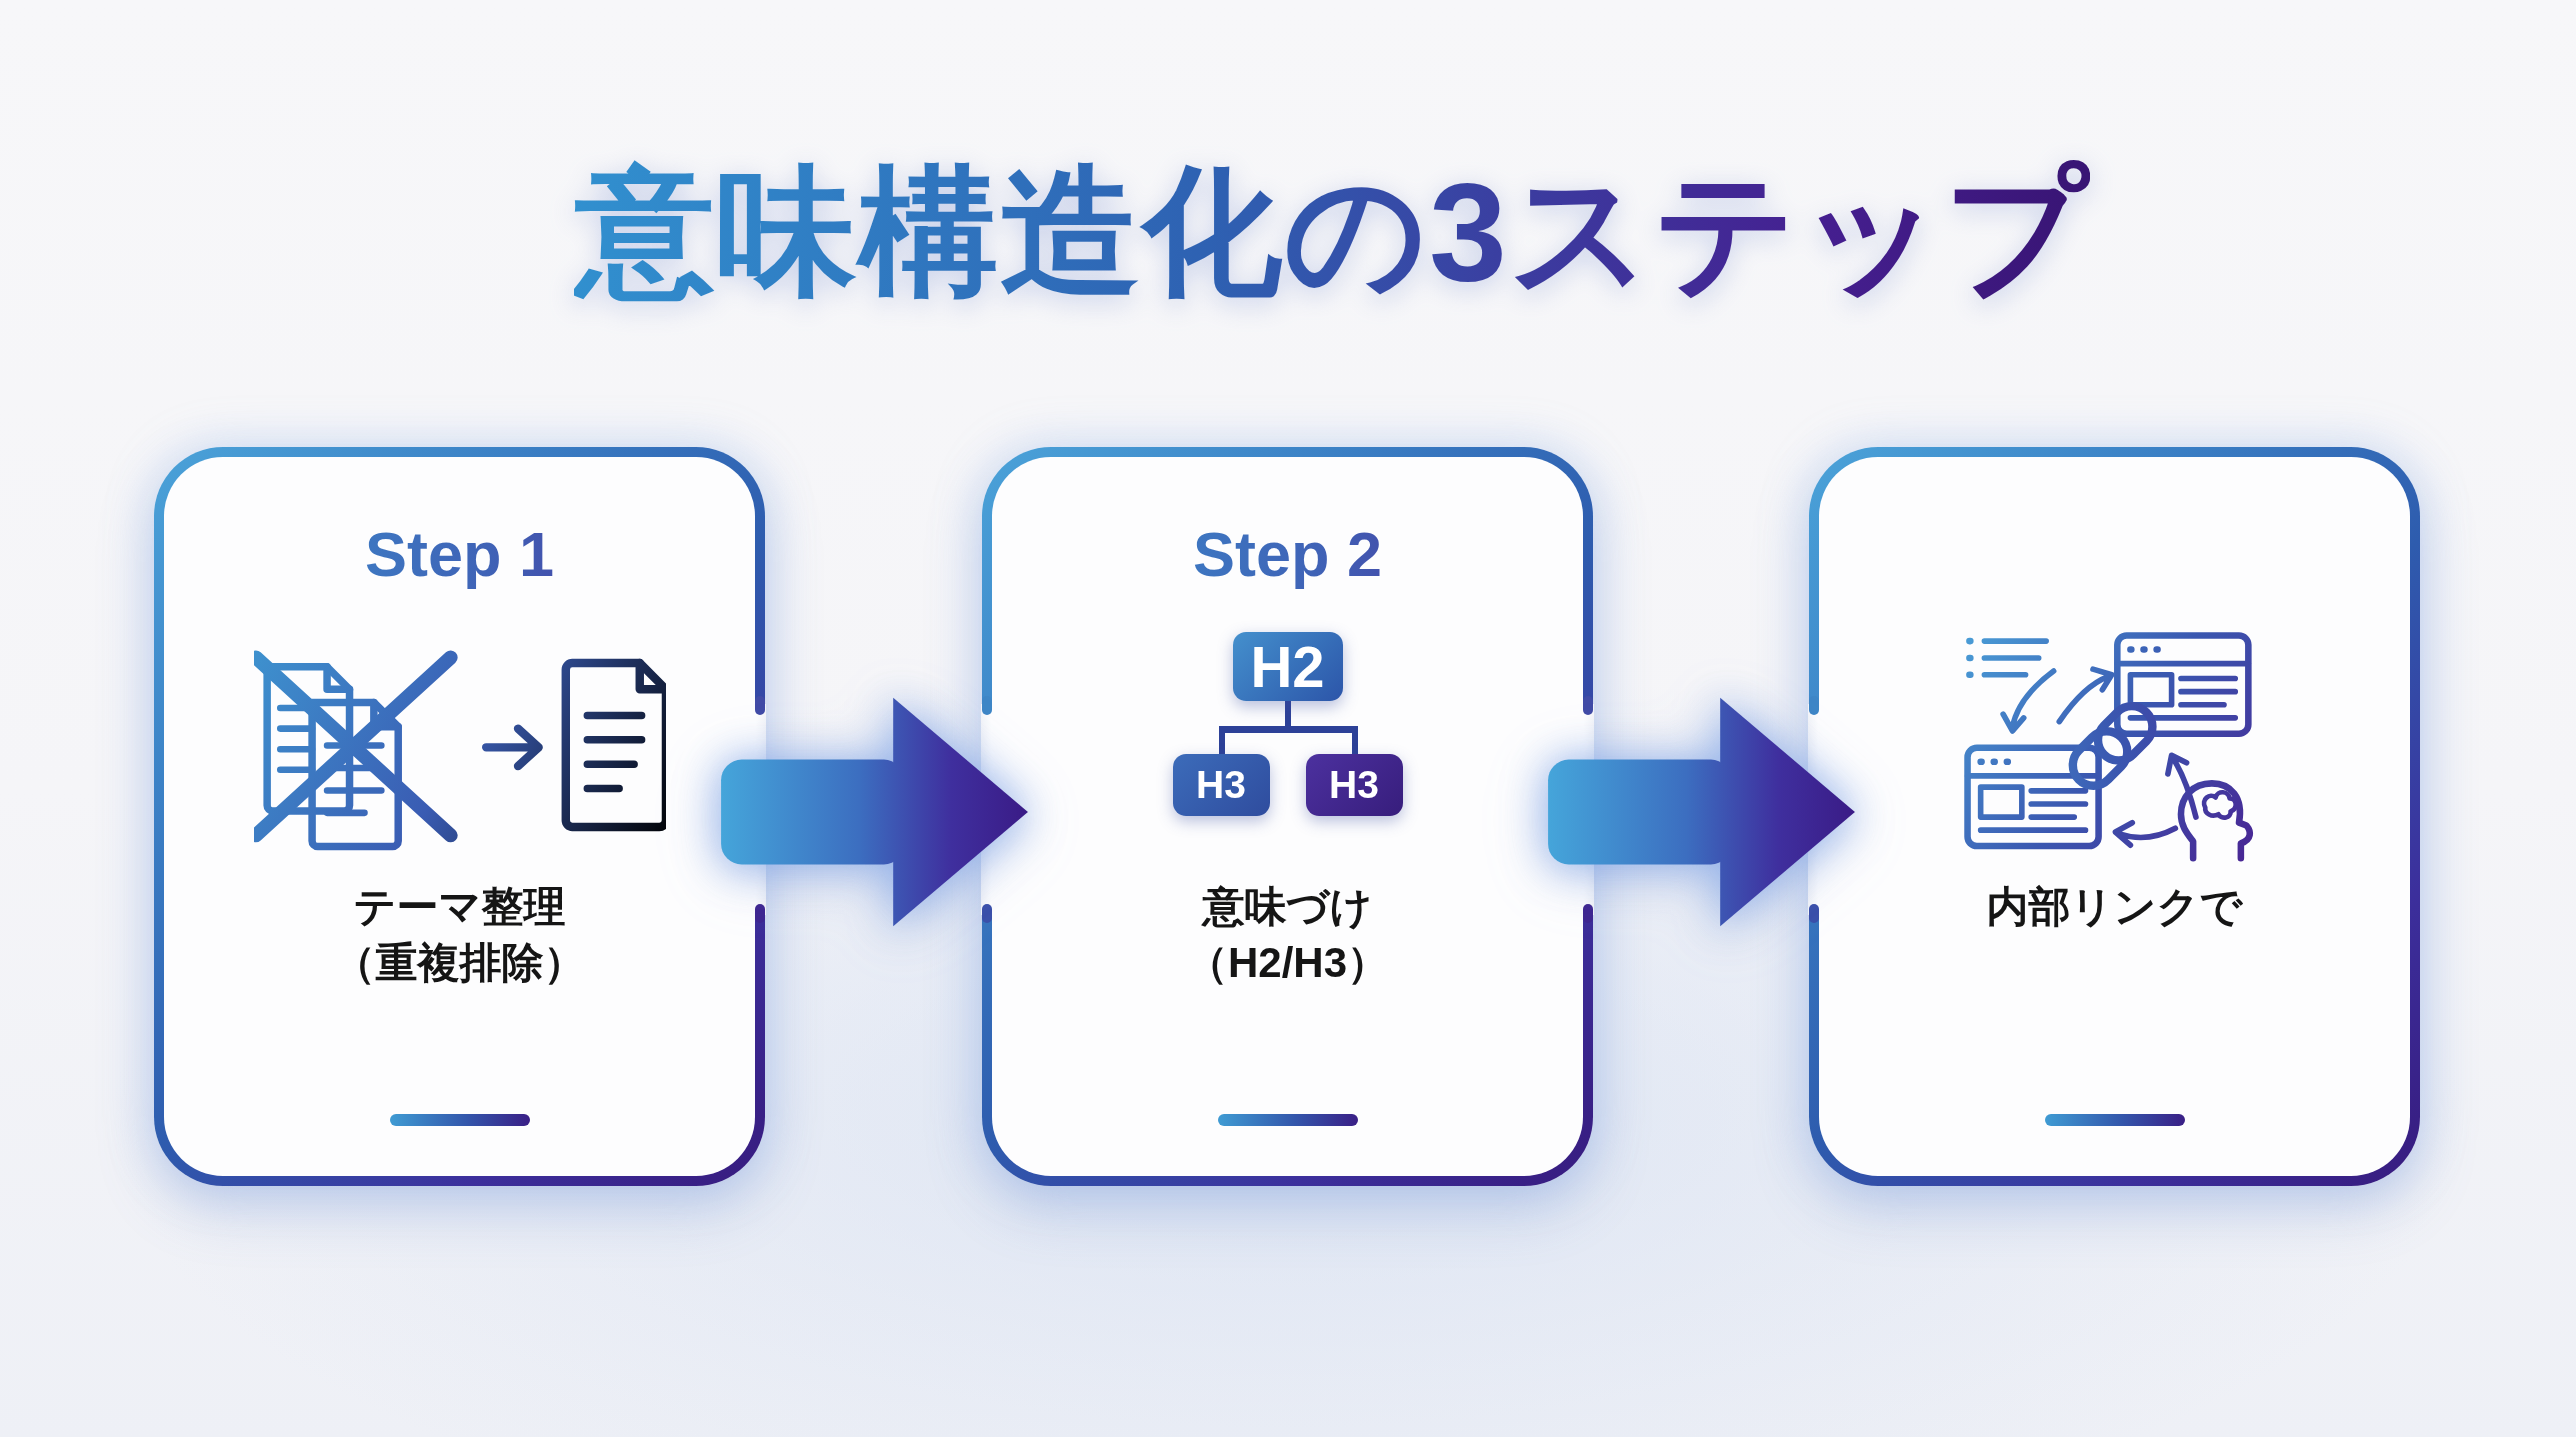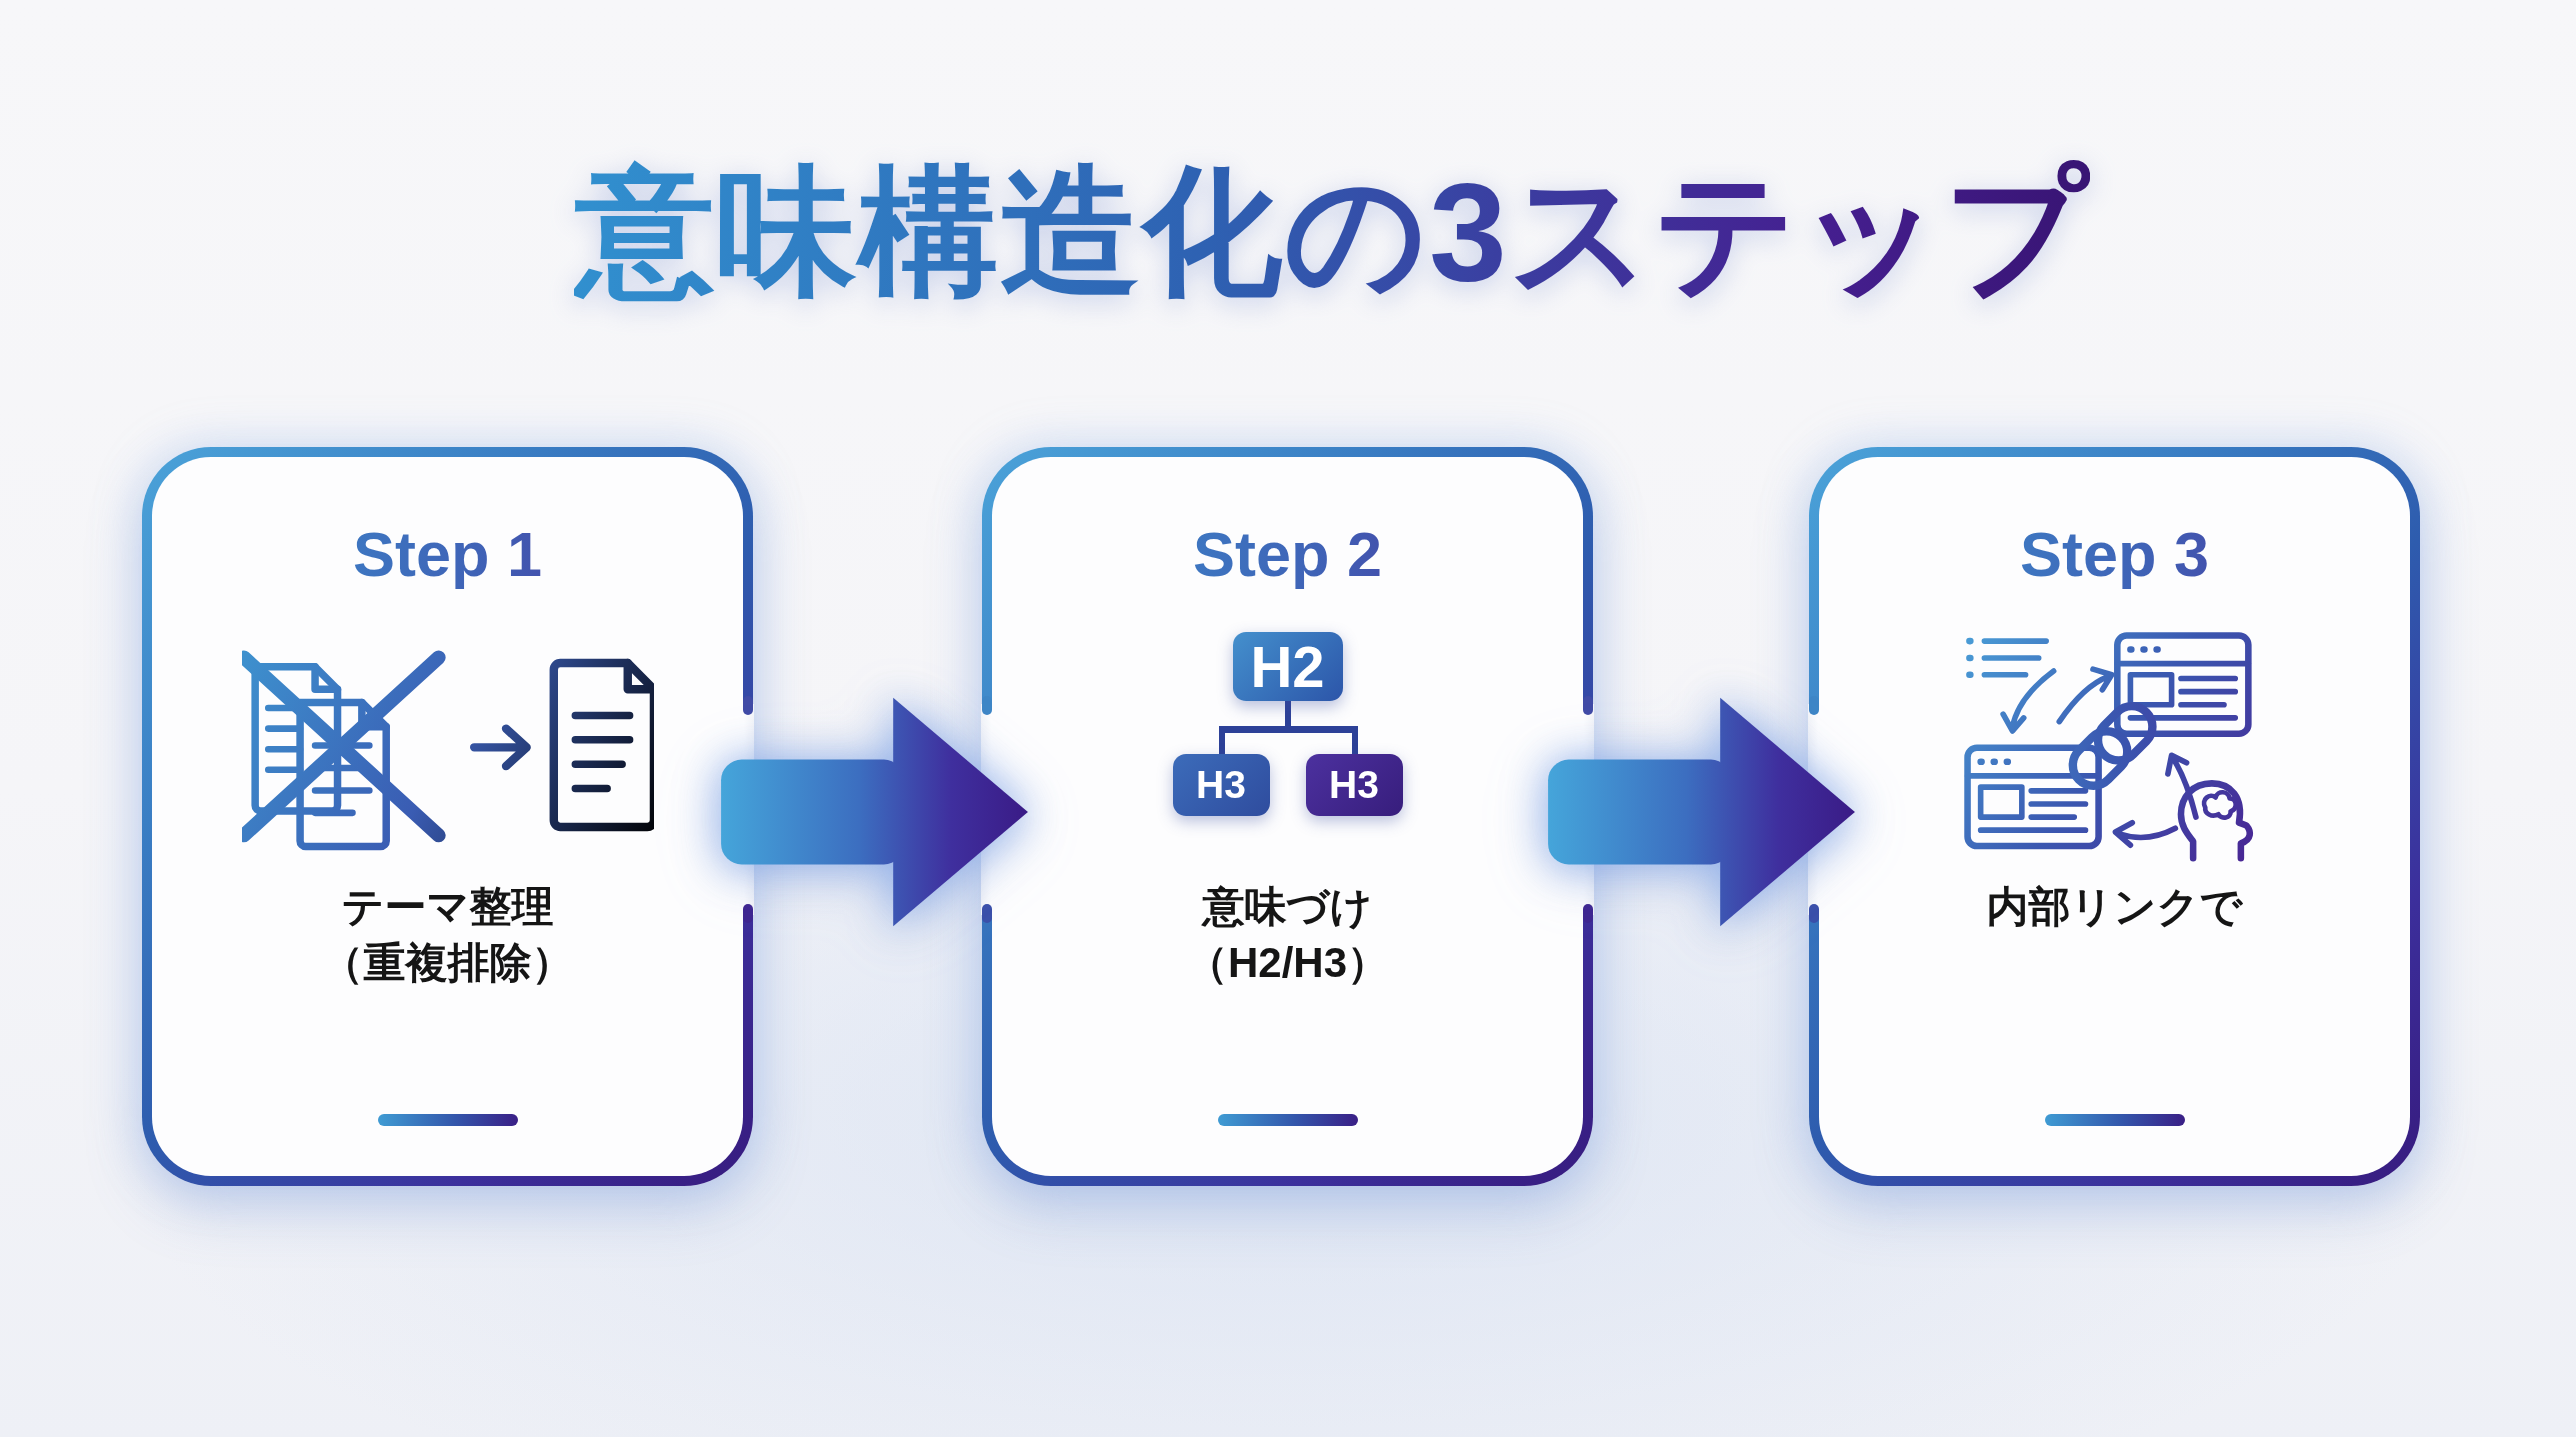--- a/index.html
+++ b/index.html
@@ -33,7 +33,7 @@
     position:absolute;inset:10.3px;border-radius:59px;
     background:#fdfdfe;
   }
-  .card1{left:142px;} .card2{left:982px;} .card3{left:1809px;}
+  .card1{left:154px;} .card2{left:982px;} .card3{left:1809px;}
   
   .gap-patch{position:absolute;top:257px;height:211px;width:12px;}
   .gap-right{right:-0.9px;background:linear-gradient(90deg,#fdfdfe 15%,#f3f4f8 100%);}

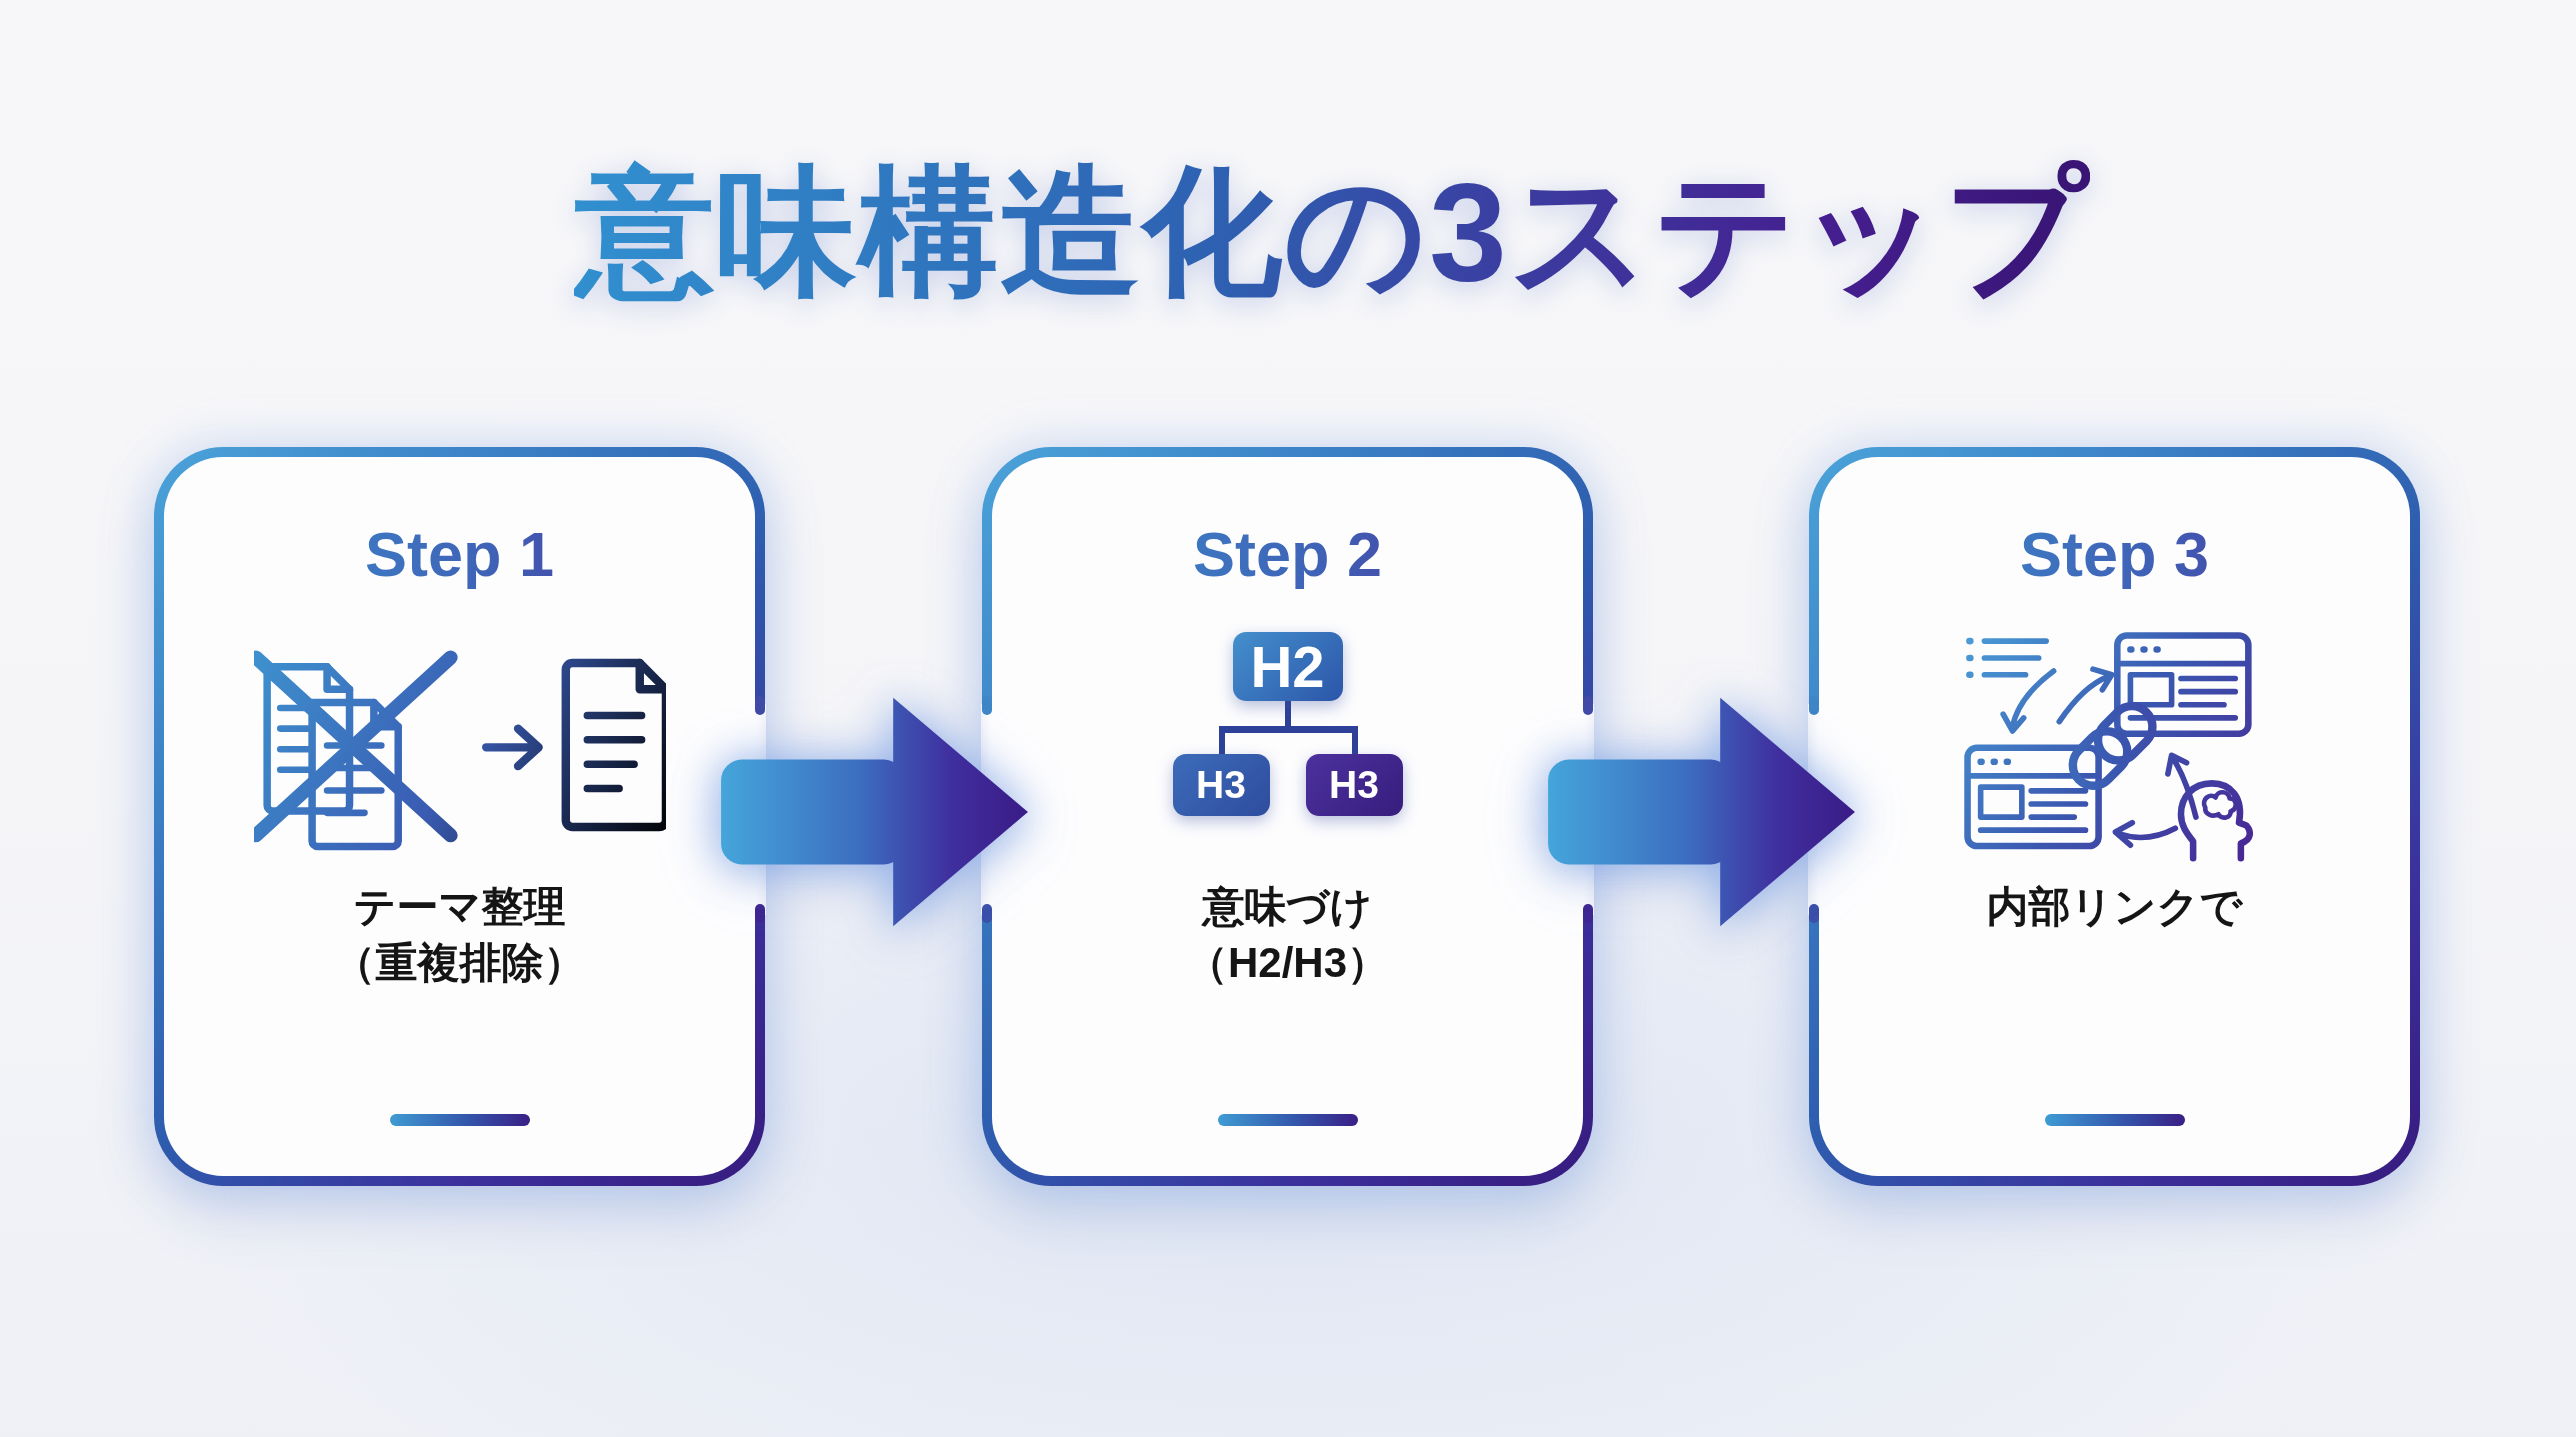--- a/index.html
+++ b/index.html
@@ -177,7 +177,6 @@
   <div class="card card3">
     <div class="card-inner"></div>
     <div class="gap-patch gap-left"></div>
-    <div class="step-label">Step 3</div>
     <div class="icon-wrap">
       <svg width="309" height="234" viewBox="0 0 330 250" fill="none" stroke="url(#icoGrad3)" stroke-linecap="round" stroke-linejoin="round">
 

